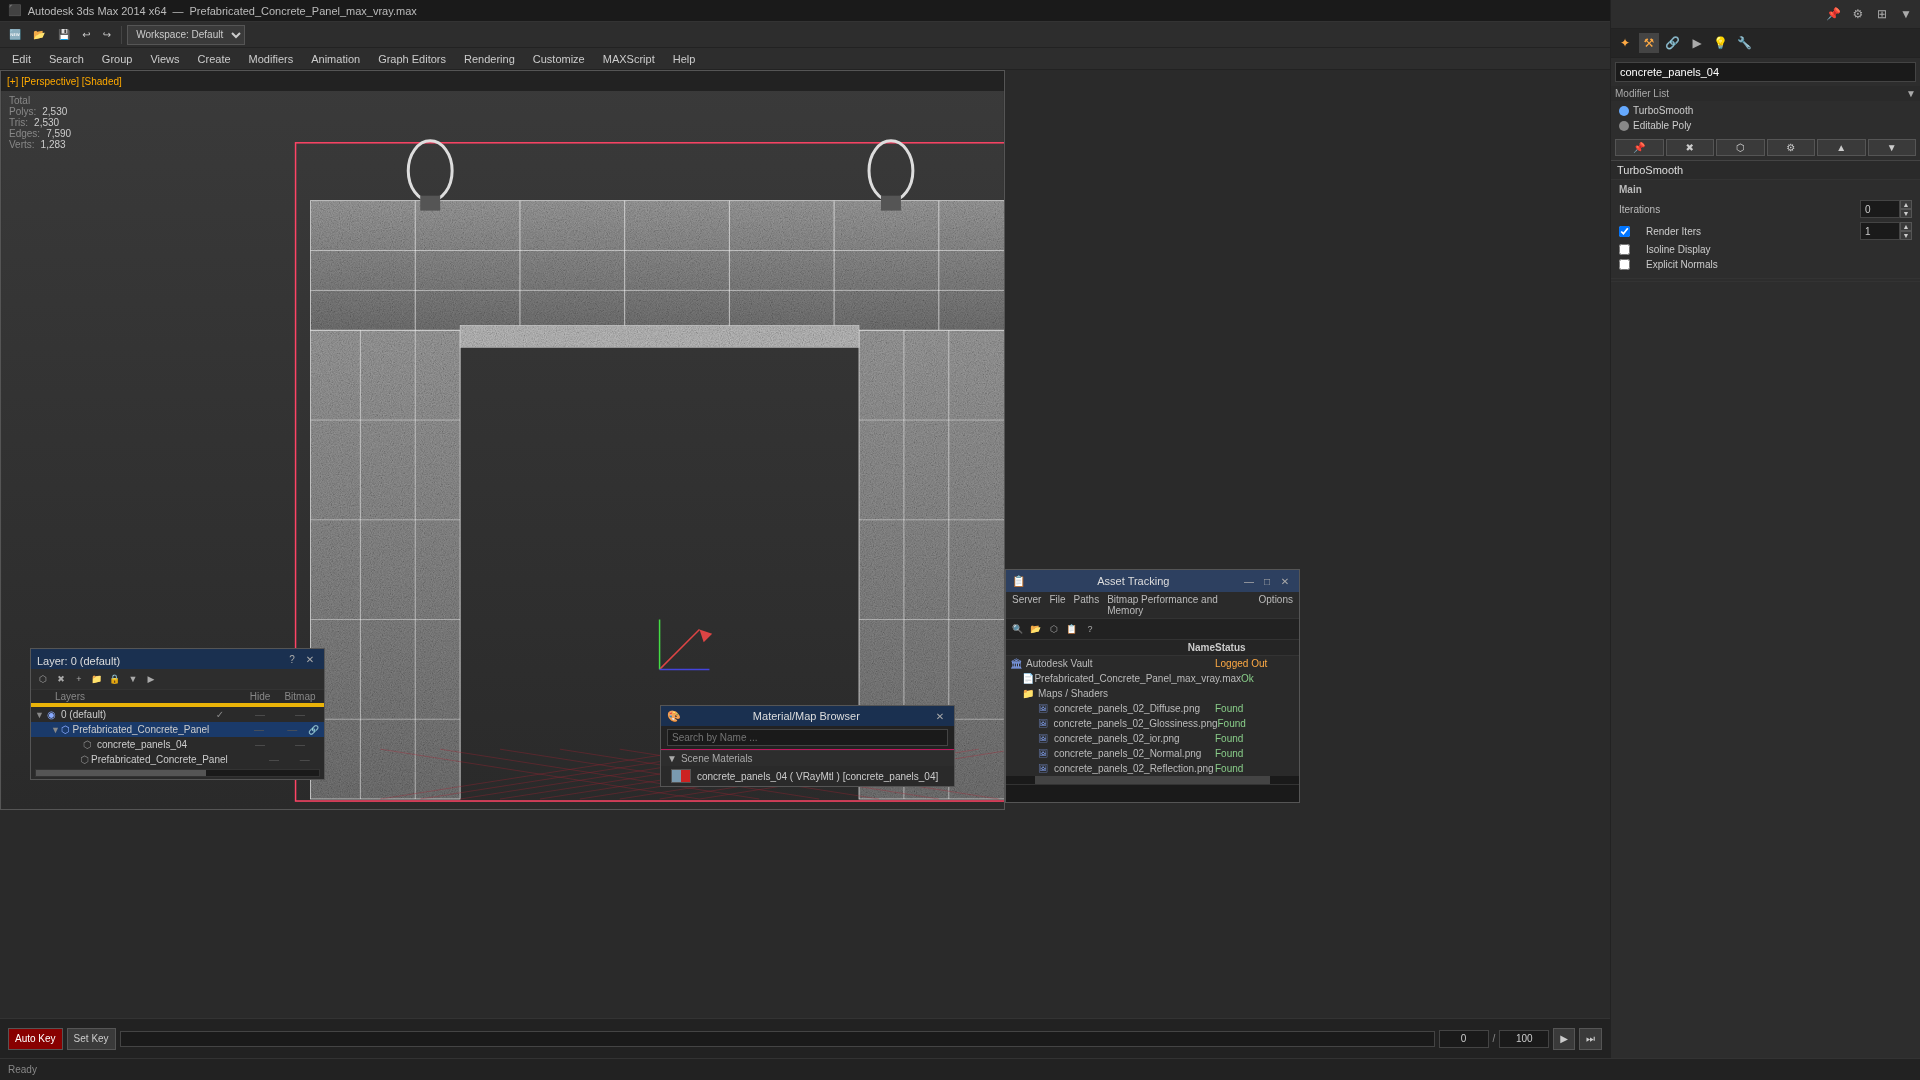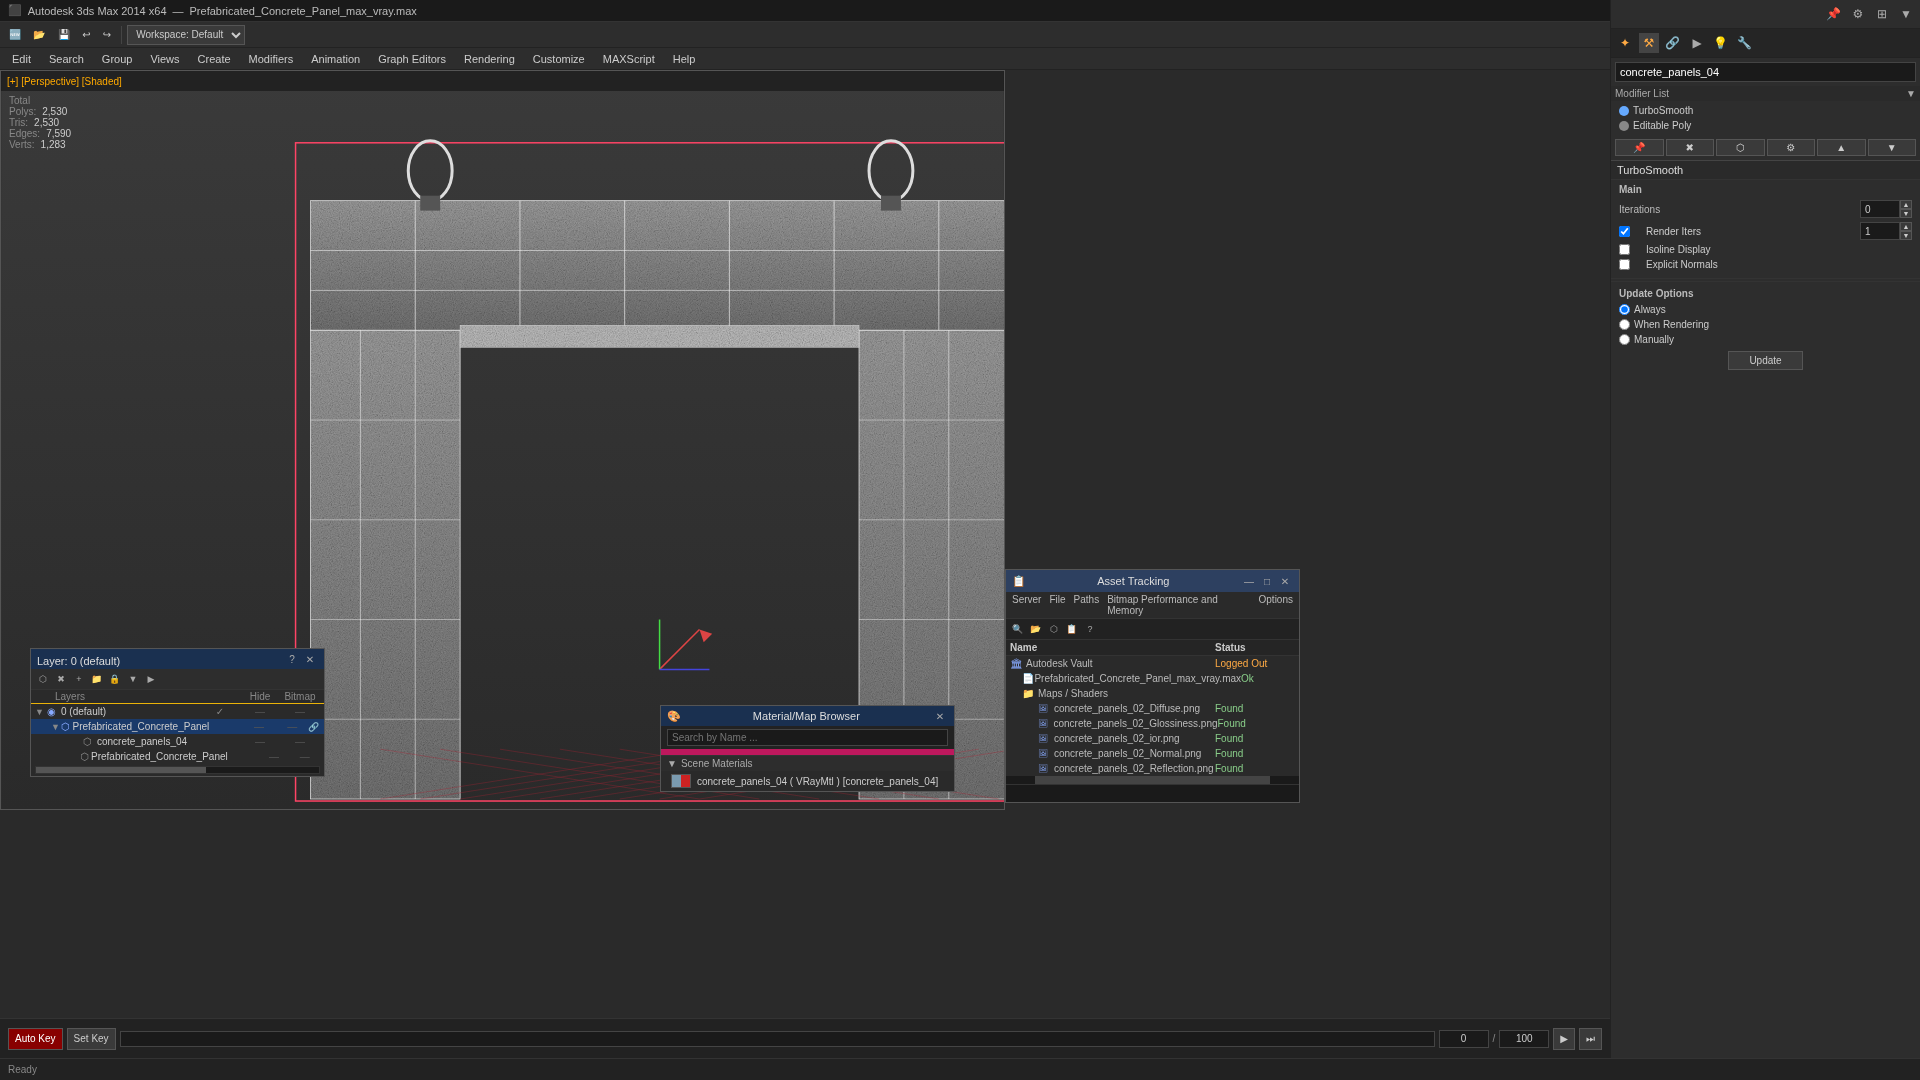--- a/index.html
+++ b/index.html
@@ -861,22 +861,6 @@
 
   <div class="h-divider"></div>
 
-  <div class="section-content">
-    <div class="prop-label" style="font-weight:bold; padding-bottom:3px;">Update Options</div>
-    <div class="radio-row">
-      <input type="radio" name="update" checked="" style="">
-      <span>Always</span>
-    </div>
-    <div class="radio-row">
-      <input type="radio" name="update" style="">
-      <span>When Rendering</span>
-    </div>
-    <div class="radio-row">
-      <input type="radio" name="update" style="">
-      <span>Manually</span>
-    </div>
-    <button class="update-btn">Update</button>
-  </div>
 </div>
 
 <div class="layer-panel">

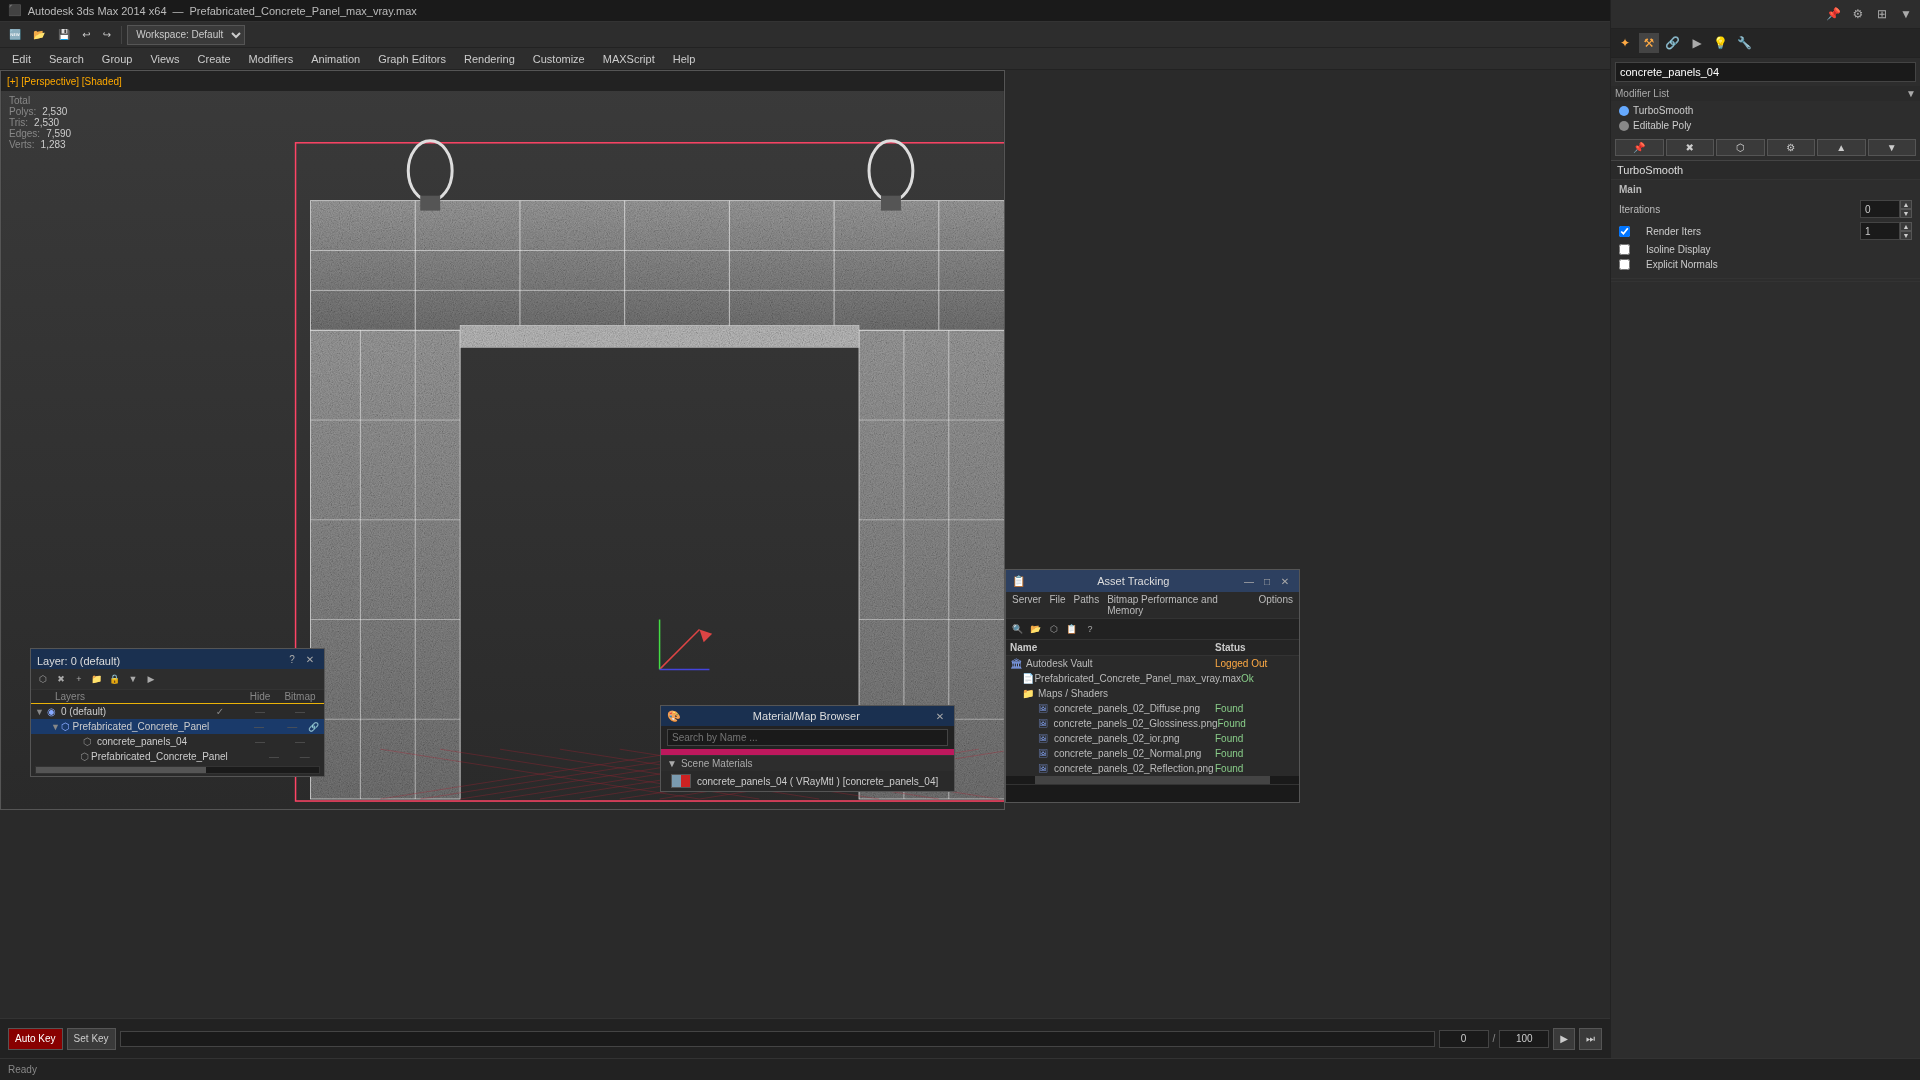--- a/index.html
+++ b/index.html
@@ -483,7 +483,7 @@
       font-size: 10px;
       background: #252525;
     }
-    .col-asset-name { flex: 1; font-weight: bold; color: #ccc; }
+    .col-asset-name { flex: 1; font-weight: bold; color: #ccc; text-align: right; }
     .col-status { width: 80px; font-weight: bold; color: #ccc; }
     .asset-row {
       padding: 2px 4px;

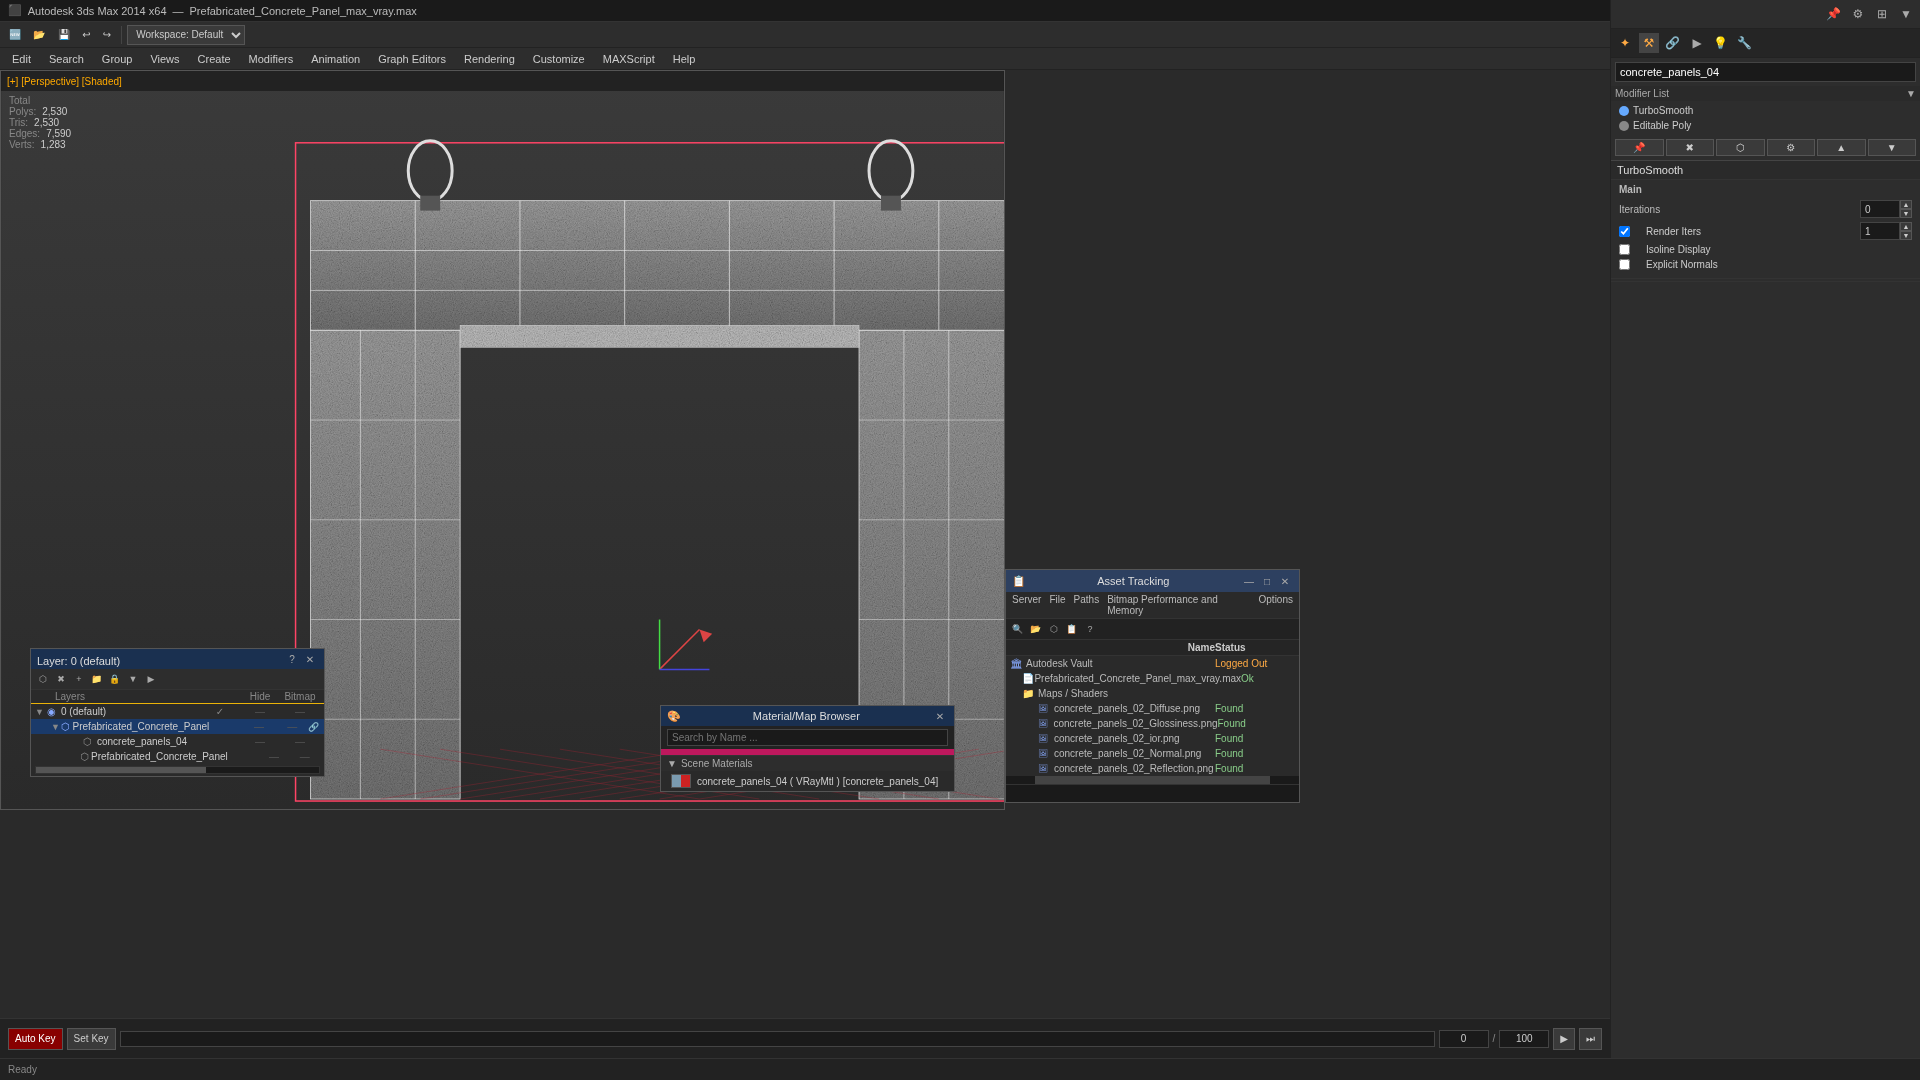--- a/index.html
+++ b/index.html
@@ -339,7 +339,7 @@
       display: flex;
       align-items: center;
       padding: 1px 4px;
-      border-bottom: 1px solid #eab308;
+      border-bottom: 4px solid #eab308;
       font-size: 10px;
       color: #888;
     }

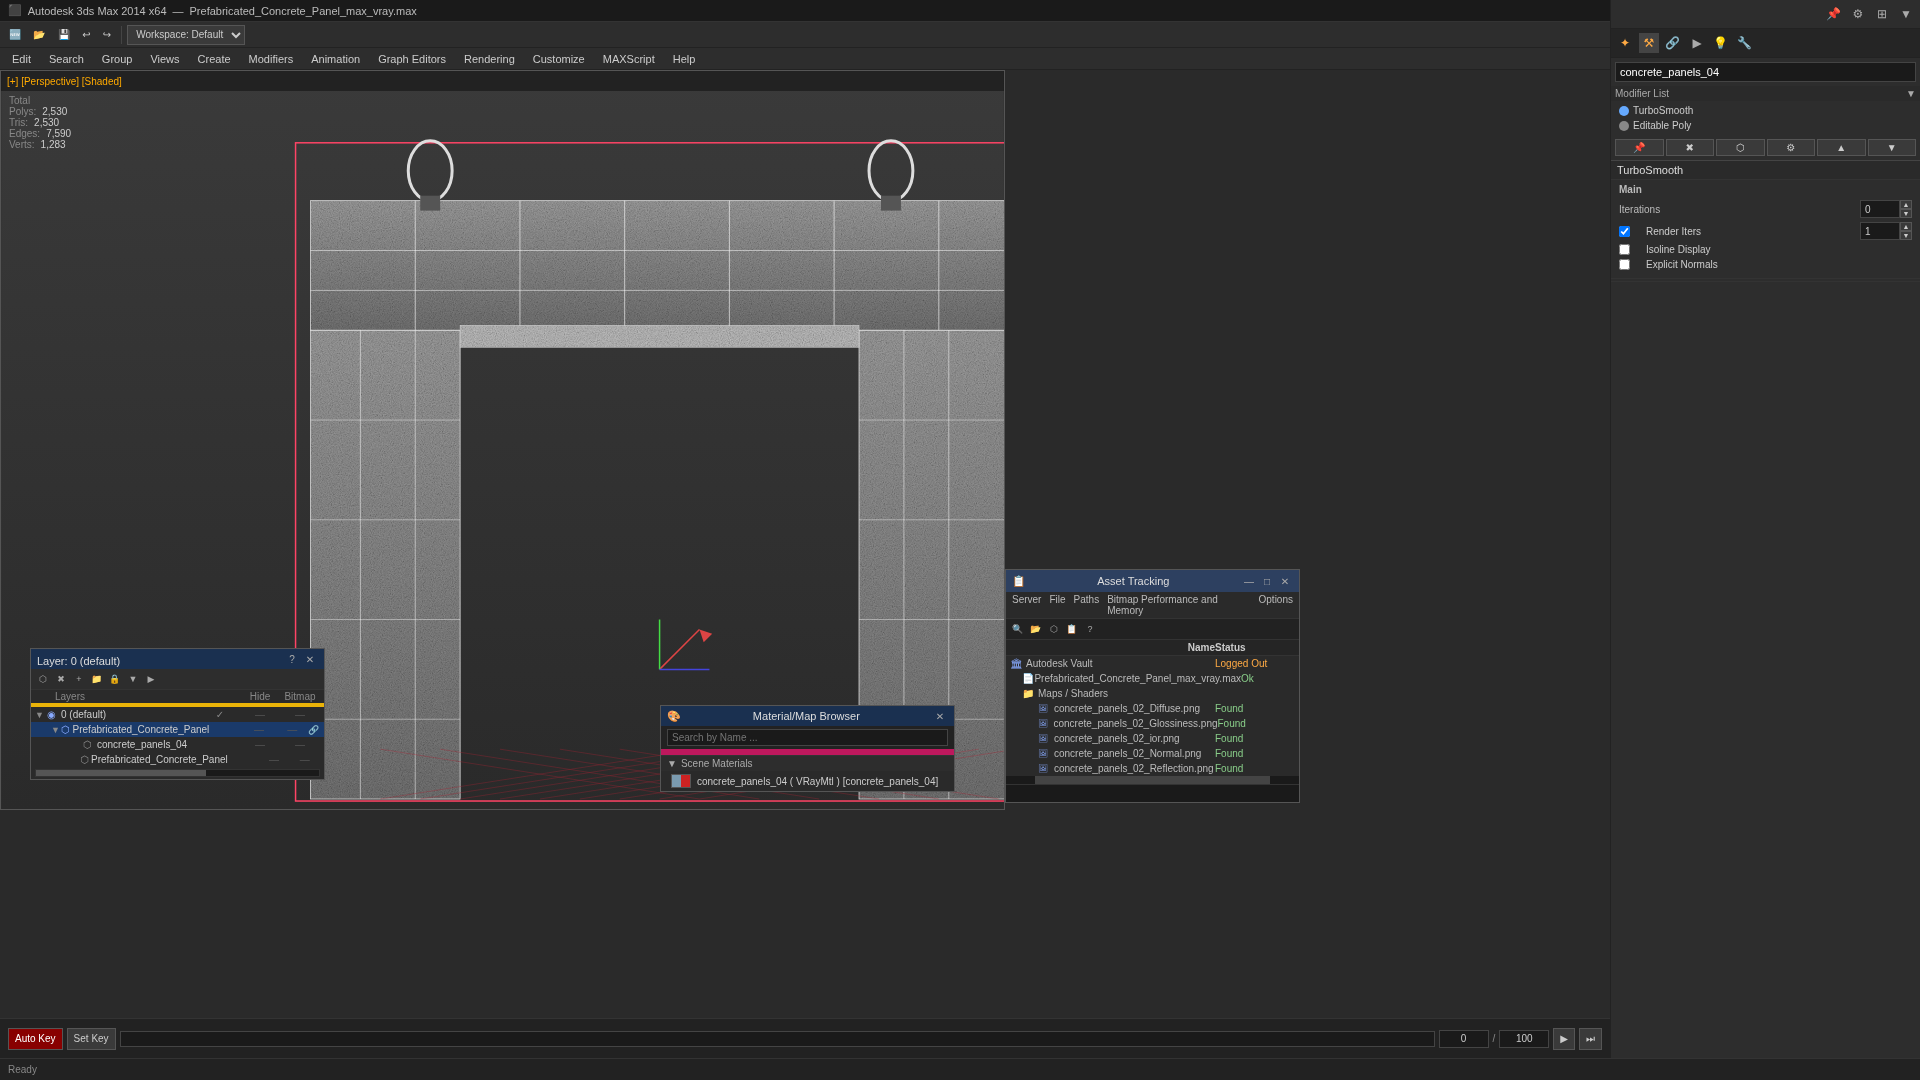--- a/index.html
+++ b/index.html
@@ -402,7 +402,7 @@
     .mat-search {
       padding: 3px 6px;
       background: #222;
-      border-bottom: 6px solid #be185d;
+      border-bottom: 1px solid #be185d;
     }
     .mat-search-input {
       background: #1a1a1a;

